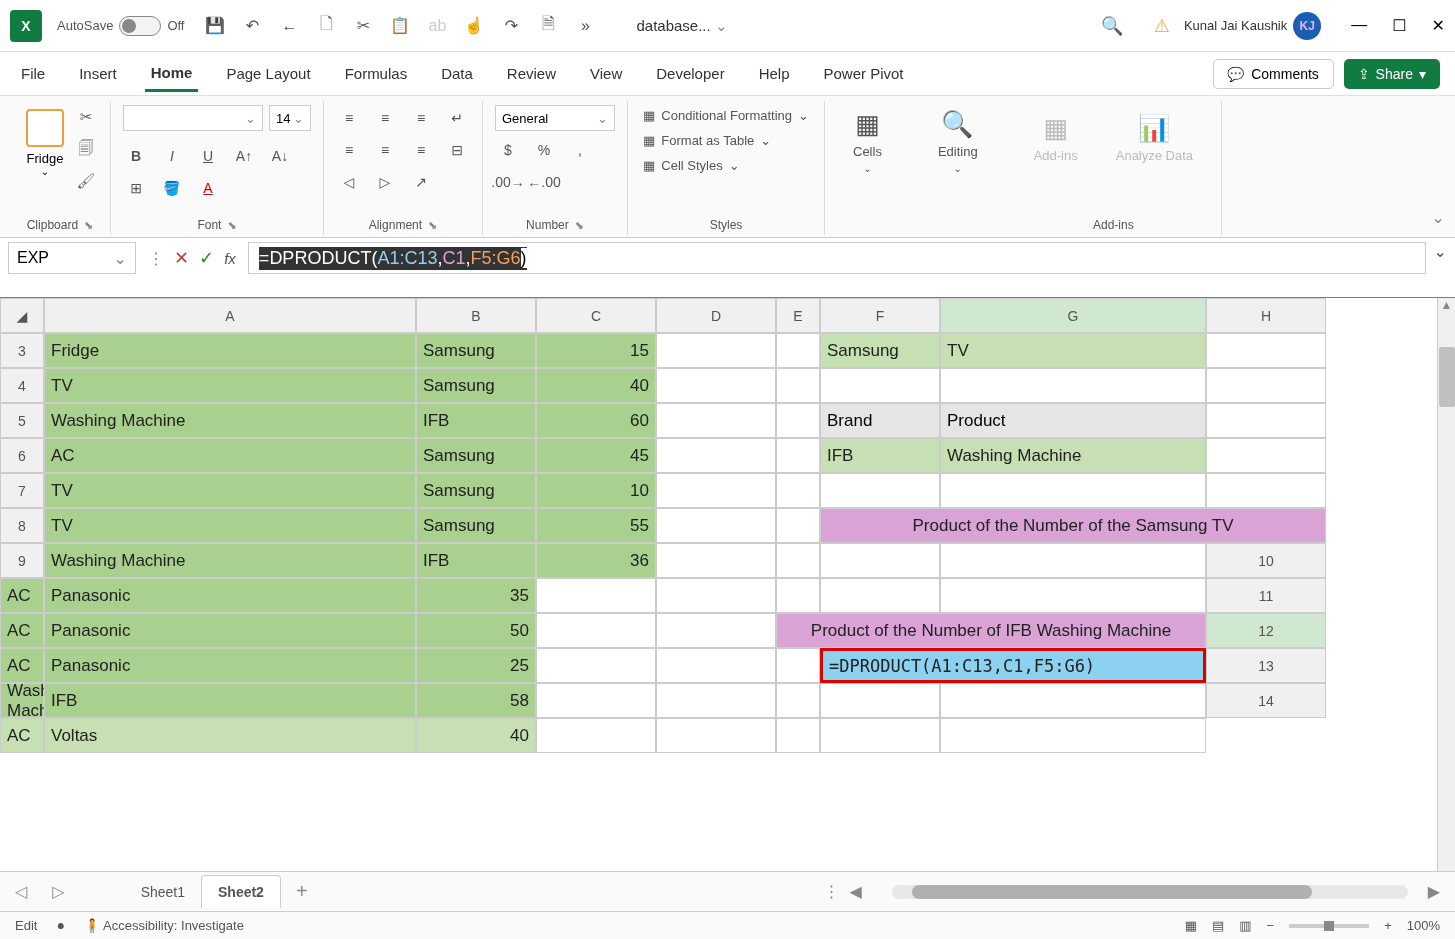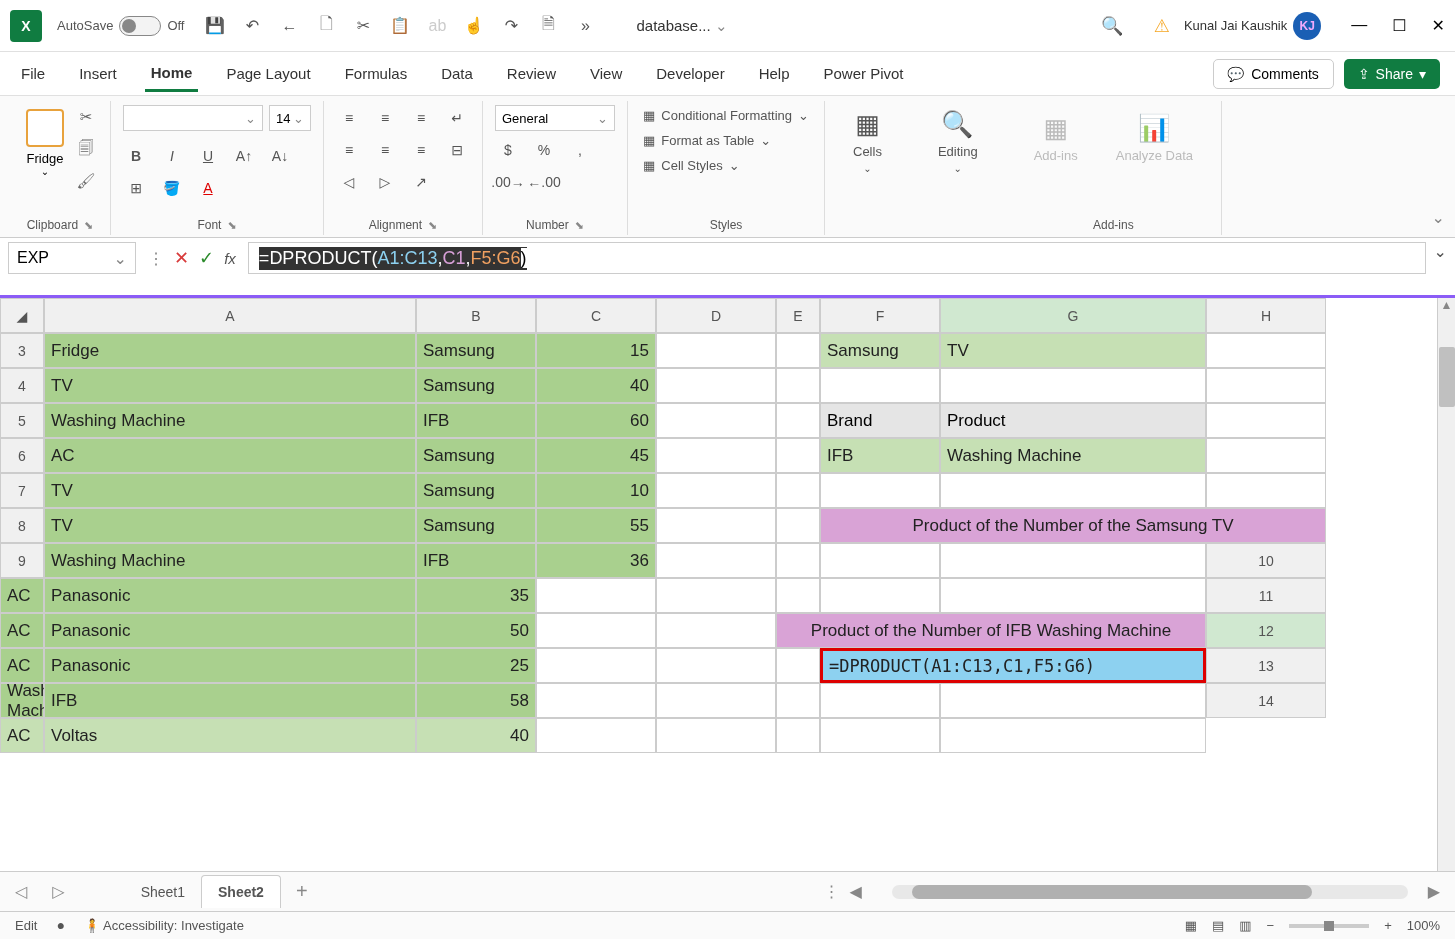--- a/index.html
+++ b/index.html
@@ -53,7 +53,7 @@
 .chevron-collapse { position: absolute; right: 10px; bottom: 10px; color: #888; }
 
 
-.formula-bar { height: 60px; display: flex; align-items: flex-start; border-bottom: 3px solid #8b5cf6; padding: 4px 8px; }
+.formula-bar { height: 60px; display: flex; align-items: flex-start; border-bottom: 1px solid #8b5cf6; padding: 4px 8px; }
 .name-box { width: 128px; height: 32px; border: 1px solid #ccc; display: flex; align-items: center; padding: 0 8px; font-size: 16px; background: #fff; }
 .name-box .dd { margin-left: auto; color: #888; }
 .fx-btns { display: flex; gap: 10px; align-items: center; margin: 0 12px; height: 32px; }

